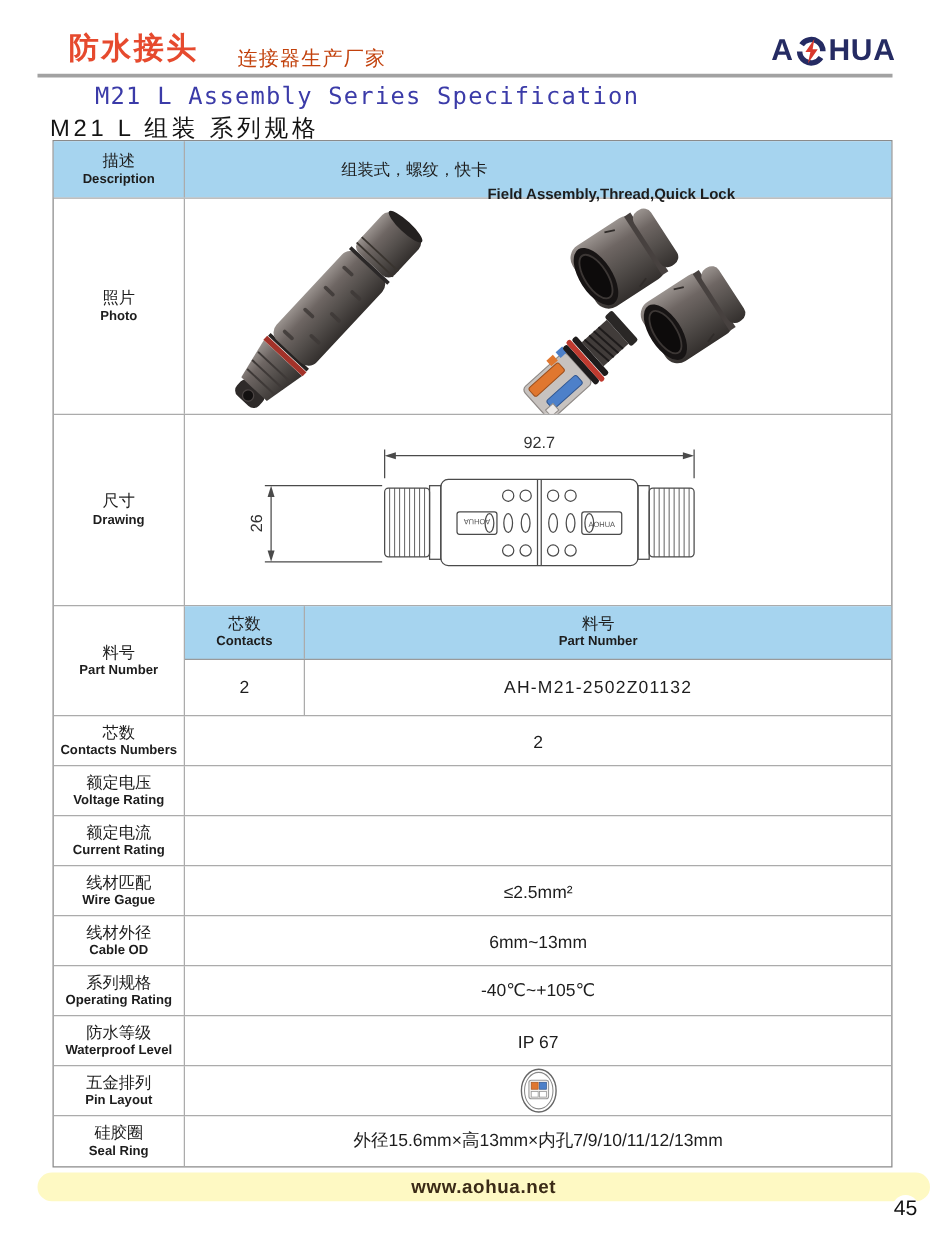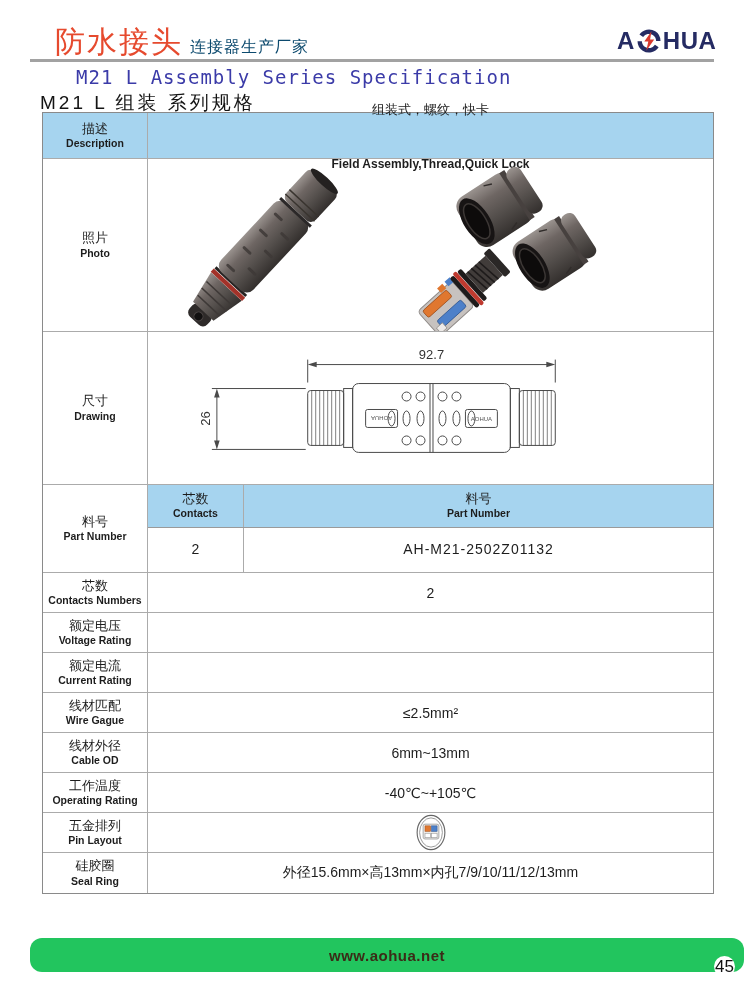--- a/index.html
+++ b/index.html
@@ -9,7 +9,7 @@
 
   
   .brand-title { position:absolute; left:55px; top:22px; font-family:"Liberation Serif","DejaVu Serif",serif;
-                 font-size:30px; font-weight:400; color:#E64A2E; letter-spacing:2px; }
+                 font-size:24px; font-weight:700; color:#E64A2E; letter-spacing:2px; }
   .brand-subtitle { position:absolute; left:190px; top:37px; font-family:Liberation Sans, sans-serif;
                  font-size:16px; color:#0c4a6e; letter-spacing:1px; }
   .logo { position:absolute; left:617px; top:27px; display:flex; align-items:center; gap:0;

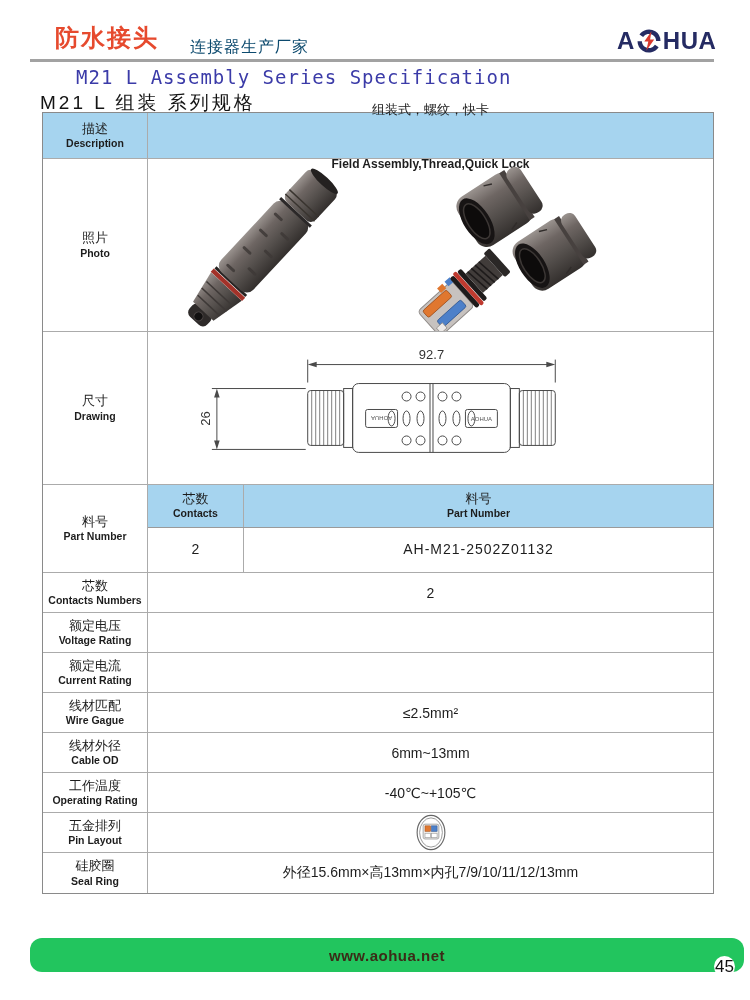--- a/index.html
+++ b/index.html
@@ -11,7 +11,7 @@
   .brand-title { position:absolute; left:55px; top:22px; font-family:"Liberation Serif","DejaVu Serif",serif;
                  font-size:24px; font-weight:700; color:#E64A2E; letter-spacing:2px; }
   .brand-subtitle { position:absolute; left:190px; top:37px; font-family:Liberation Sans, sans-serif;
-                 font-size:16px; color:#0c4a6e; letter-spacing:1px; }
+                 font-size:16px; color:#c2410c; letter-spacing:1px; }
   .logo { position:absolute; left:617px; top:27px; display:flex; align-items:center; gap:0;
           font-size:24px; font-weight:800; color:#252B63; letter-spacing:0.5px; }
   .logo svg { margin:0 1px; display:block; }

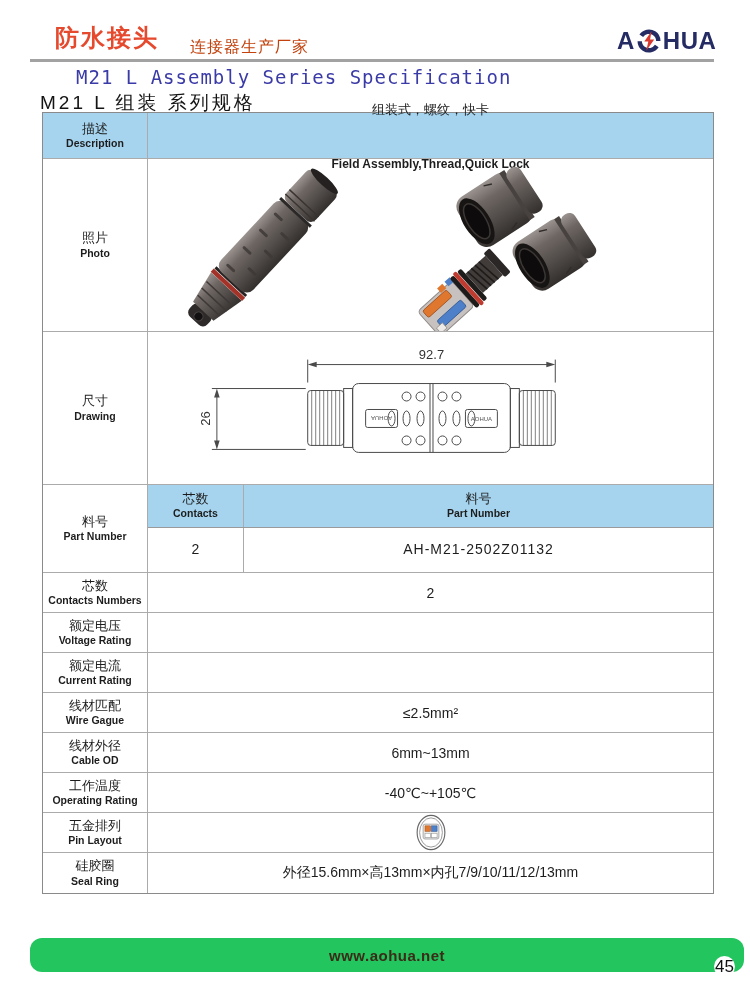--- a/index.html
+++ b/index.html
@@ -29,7 +29,7 @@
                 display:flex; flex-direction:column; align-items:center; justify-content:center; text-align:center; line-height:1.25; }
   .label-zh { font-size:13px; color:#1d1d1d; }
   .label-en { font-size:10.5px; font-weight:700; color:#1d1d1d; }
-  .value-cell { flex:1; display:flex; flex-direction:column; align-items:center; justify-content:center; text-align:center; }
+  .value-cell { flex:1; display:flex; align-items:center; justify-content:center; text-align:center; }
   .value-text { font-size:14px; color:#1d1d1d; }
   .blue { background:#A6D4EF; }
   .row-desc { height:45px; }

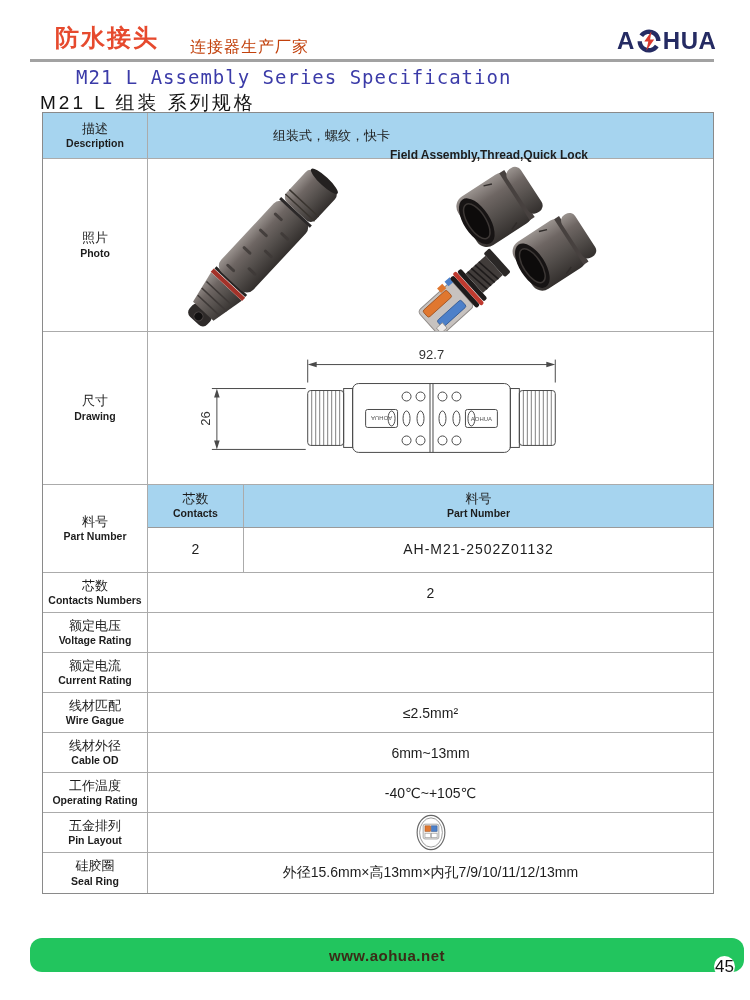--- a/index.html
+++ b/index.html
@@ -320,7 +320,7 @@
     </div>
     <div class="t-row row-spec">
       <div class="label-cell">
-        <span class="label-zh">工作温度</span>
+        <span class="label-zh">系列规格</span>
         <span class="label-en">Operating Rating</span>
       </div>
       <div class="value-cell">

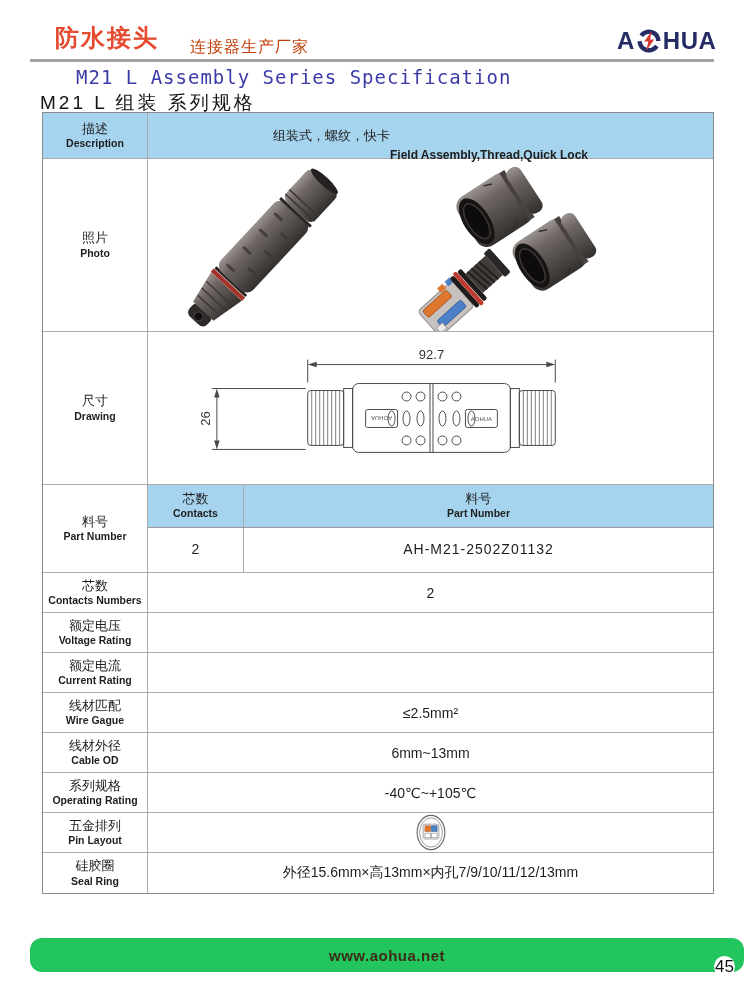--- a/index.html
+++ b/index.html
@@ -327,6 +327,15 @@
           <span class="value-text">-40℃~+105℃</span>
         </div>
     </div>
+    <div class="t-row row-spec">
+      <div class="label-cell">
+        <span class="label-zh">防水等级</span>
+        <span class="label-en">Waterproof Level</span>
+      </div>
+      <div class="value-cell">
+          <span class="value-text">IP 67</span>
+        </div>
+    </div>
 
     <div class="t-row row-pin">
       <div class="label-cell">

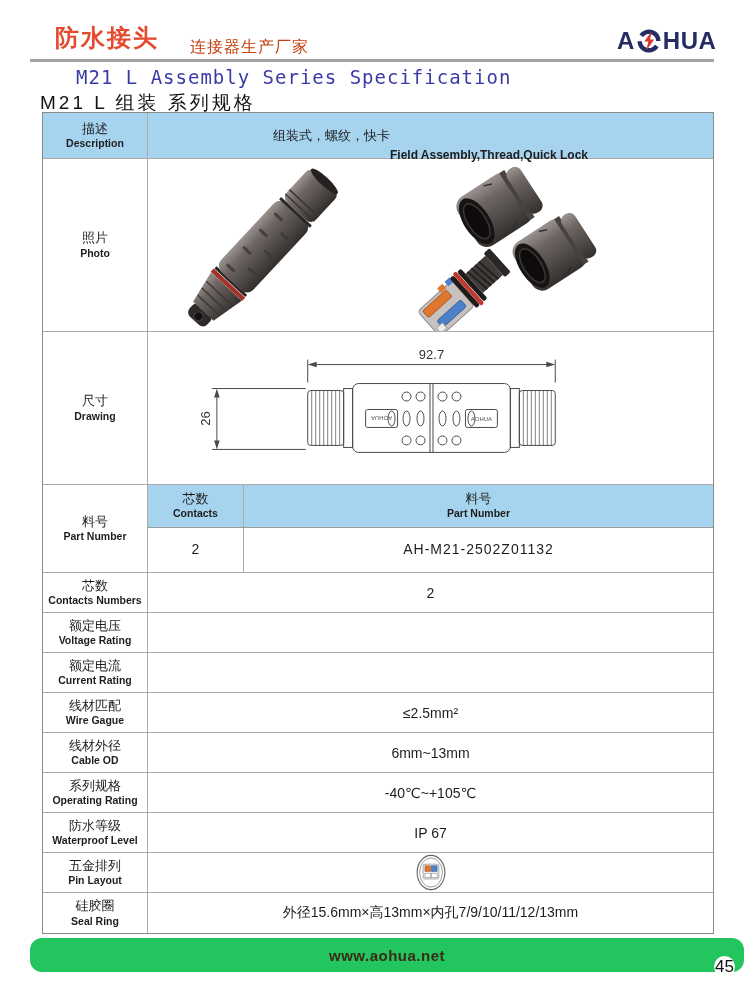--- a/index.html
+++ b/index.html
@@ -52,8 +52,8 @@
   .pin-icon { width:32px; height:37px; }
 
   
-  .footer-bar { position:absolute; left:30px; top:938px; width:714px; height:34px;
-                background:#22c55e; border-radius:12px; display:flex; align-items:center; justify-content:center; }
+  .footer-bar { position:absolute; left:30px; top:938px; width:714px; height:23px;
+                background:#fef9c3; border-radius:12px; display:flex; align-items:center; justify-content:center; }
   .footer-url { font-size:15px; font-weight:700; color:#3B2B17; letter-spacing:0.5px; }
   .page-badge { position:absolute; right:9px; top:18px; width:21px; height:21px; border-radius:50%;
                 background:#fff; display:flex; align-items:center; justify-content:center;

